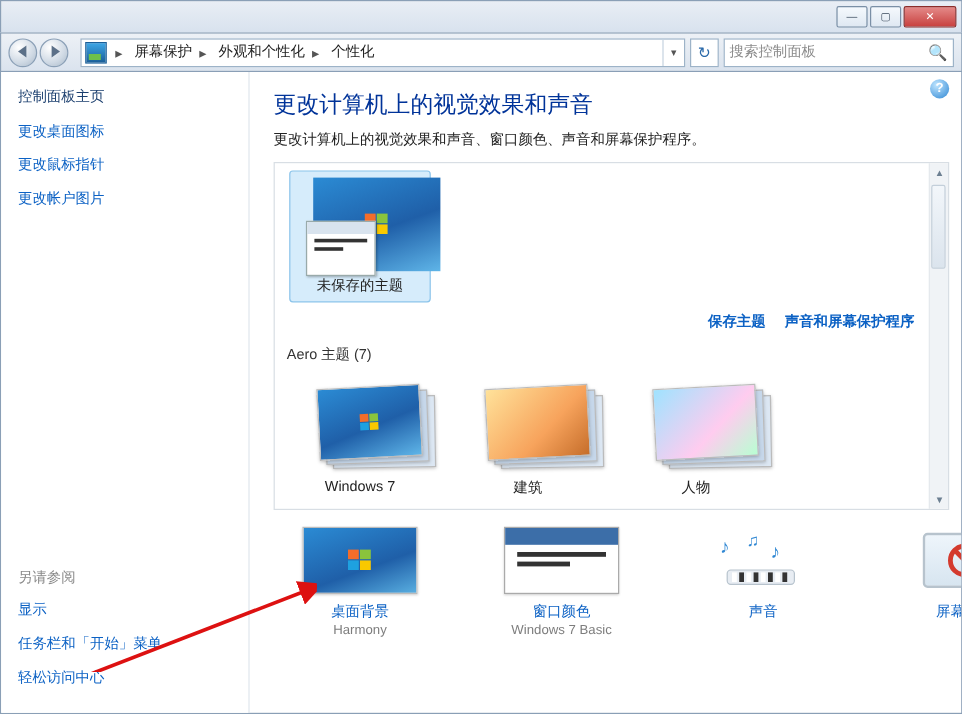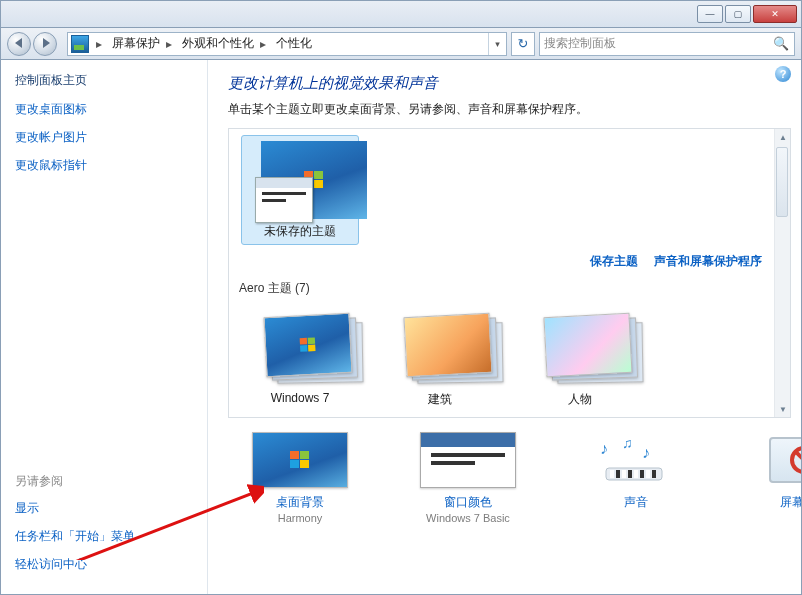--- a/index.html
+++ b/index.html
@@ -26,7 +26,7 @@
 .crumbarrow{ padding:0 4px; color:#555;}
 .dropbtn{ width:18px; height:22px; border-left:1px solid #c5d3e0; display:flex;align-items:center;justify-content:center; color:#555; font-size:9px;}
 .refreshbtn{ width:24px; height:24px; border:1px solid #9db3c8; background:#fff; display:flex;align-items:center;justify-content:center; color:#2a69a9; font-size:13px;}
-.searchbox{ width:256px; height:24px; border:1px solid #9db3c8; background:#fff; display:flex; align-items:center; padding:0 4px; color:#8a8a8a; font-size:12px;}
+.searchbox{ width:192px; height:24px; border:1px solid #9db3c8; background:#fff; display:flex; align-items:center; padding:0 4px; color:#8a8a8a; font-size:12px;}
 .searchbox .sicon{ margin-left:auto; color:#2a69a9; font-size:13px;}
 
 

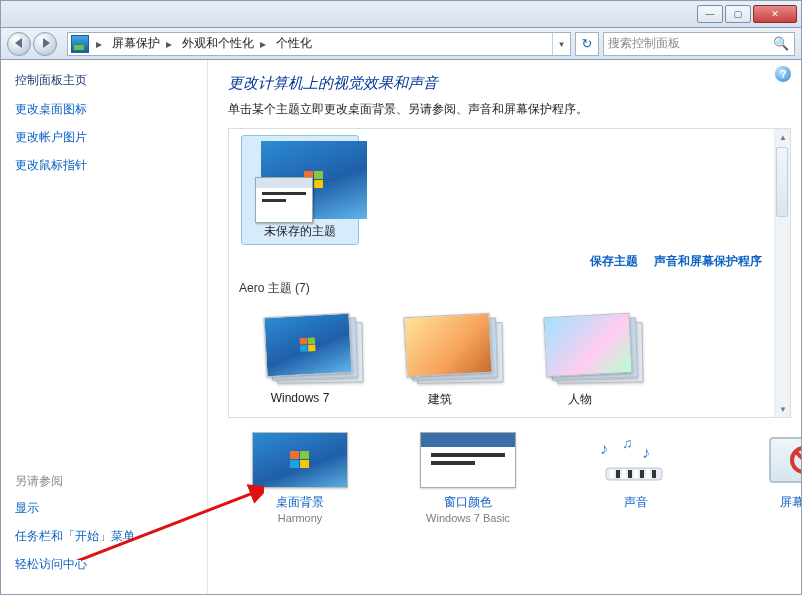--- a/index.html
+++ b/index.html
@@ -40,7 +40,7 @@
 .content{ flex:1; position:relative; border-left:1px solid #dfe6ed; padding:14px 10px 0 20px; overflow:hidden; }
 .helpicon{ position:absolute; right:10px; top:6px; width:16px;height:16px;border-radius:50%; background:radial-gradient(circle at 35% 30%,#bfe5ff,#2f87d3); color:#fff; font-size:11px; font-weight:bold; display:flex;align-items:center;justify-content:center; cursor:pointer;}
 
-h1.page-title{ color:#003399; font-size:15px; font-weight:normal; margin-bottom:8px;font-style:italic;}
+h1.page-title{ color:#003399; font-size:19px; font-weight:normal; margin-bottom:8px;}
 .page-sub{ font-size:12px; color:#222; margin-bottom:10px; }
 
 .themesbox{ border:1px solid #d8dee4; background:#fff; height:290px; padding:6px 8px 4px 8px; position:relative; }

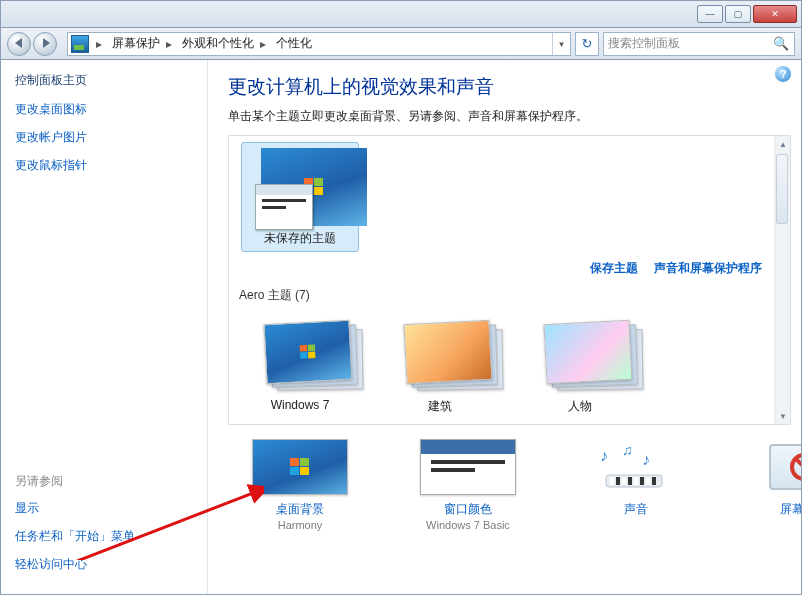--- a/index.html
+++ b/index.html
@@ -163,7 +163,7 @@
     <div class="helpicon">?</div>
 
     <h1 class="page-title">更改计算机上的视觉效果和声音</h1>
-    <div class="page-sub">单击某个主题立即更改桌面背景、另请参阅、声音和屏幕保护程序。</div>
+    <div class="page-sub">更改计算机上的视觉效果和声音、窗口颜色、声音和屏幕保护程序。</div>
 
     <div class="themesbox">
       <div class="scrollbar">

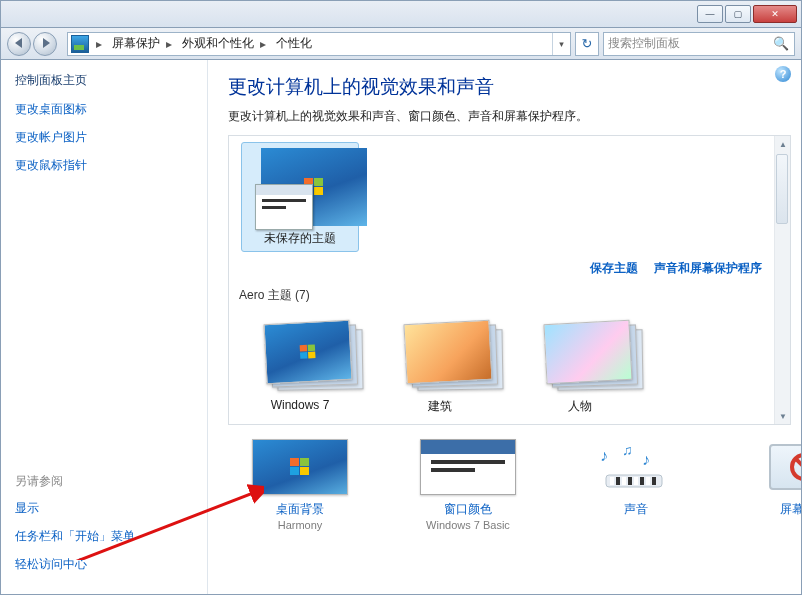--- a/index.html
+++ b/index.html
@@ -148,8 +148,8 @@
   <div class="sidebar">
     <div class="side-head">控制面板主页</div>
     <div class="side-link">更改桌面图标</div>
+    <div class="side-link">更改鼠标指针</div>
     <div class="side-link">更改帐户图片</div>
-    <div class="side-link">更改鼠标指针</div>
 
     <div class="side-sec2">
       <div class="side-muted">另请参阅</div>

